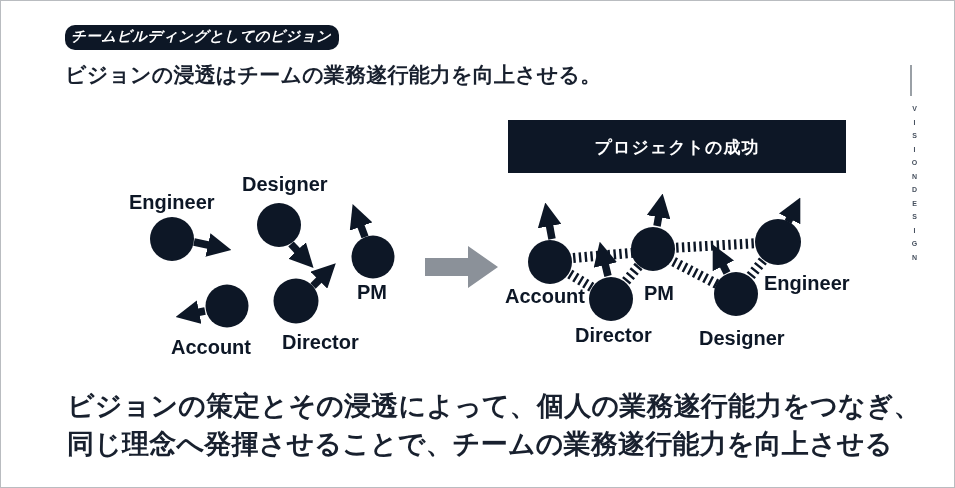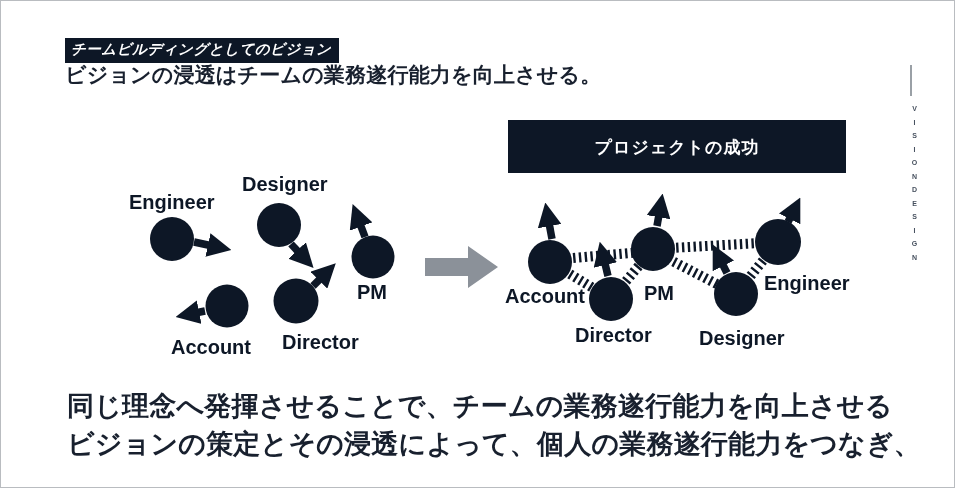--- a/index.html
+++ b/index.html
@@ -14,11 +14,12 @@
     color: #121c2b;
   }
   .tag {
-    position: absolute; left: 64px; top: 37px;
+    position: absolute; left: 64px; top: 24px;
     background: #0d1726; color: #ffffff;
     font-size: 14.5px; font-weight: 700; font-style: italic;
     padding: 2px 8px 4px 6px; letter-spacing: 0.5px;
     white-space: nowrap;
+    border-radius: 10px;
   }
   .heading {
     position: absolute; left: 64px; top: 60px;

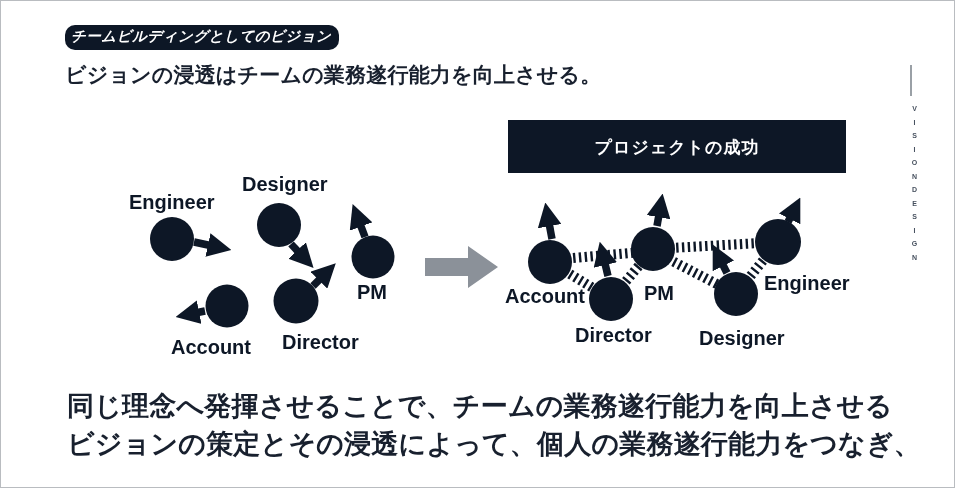--- a/index.html
+++ b/index.html
@@ -132,8 +132,8 @@
   </svg>
 
   <div class="conclusion">
+    <div>ビジョンの策定とその浸透によって、個人の業務遂行能力をつなぎ、</div>
     <div>同じ理念へ発揮させることで、チームの業務遂行能力を向上させる</div>
-    <div>ビジョンの策定とその浸透によって、個人の業務遂行能力をつなぎ、</div>
   </div>
 
   <div class="side-rule"></div>

